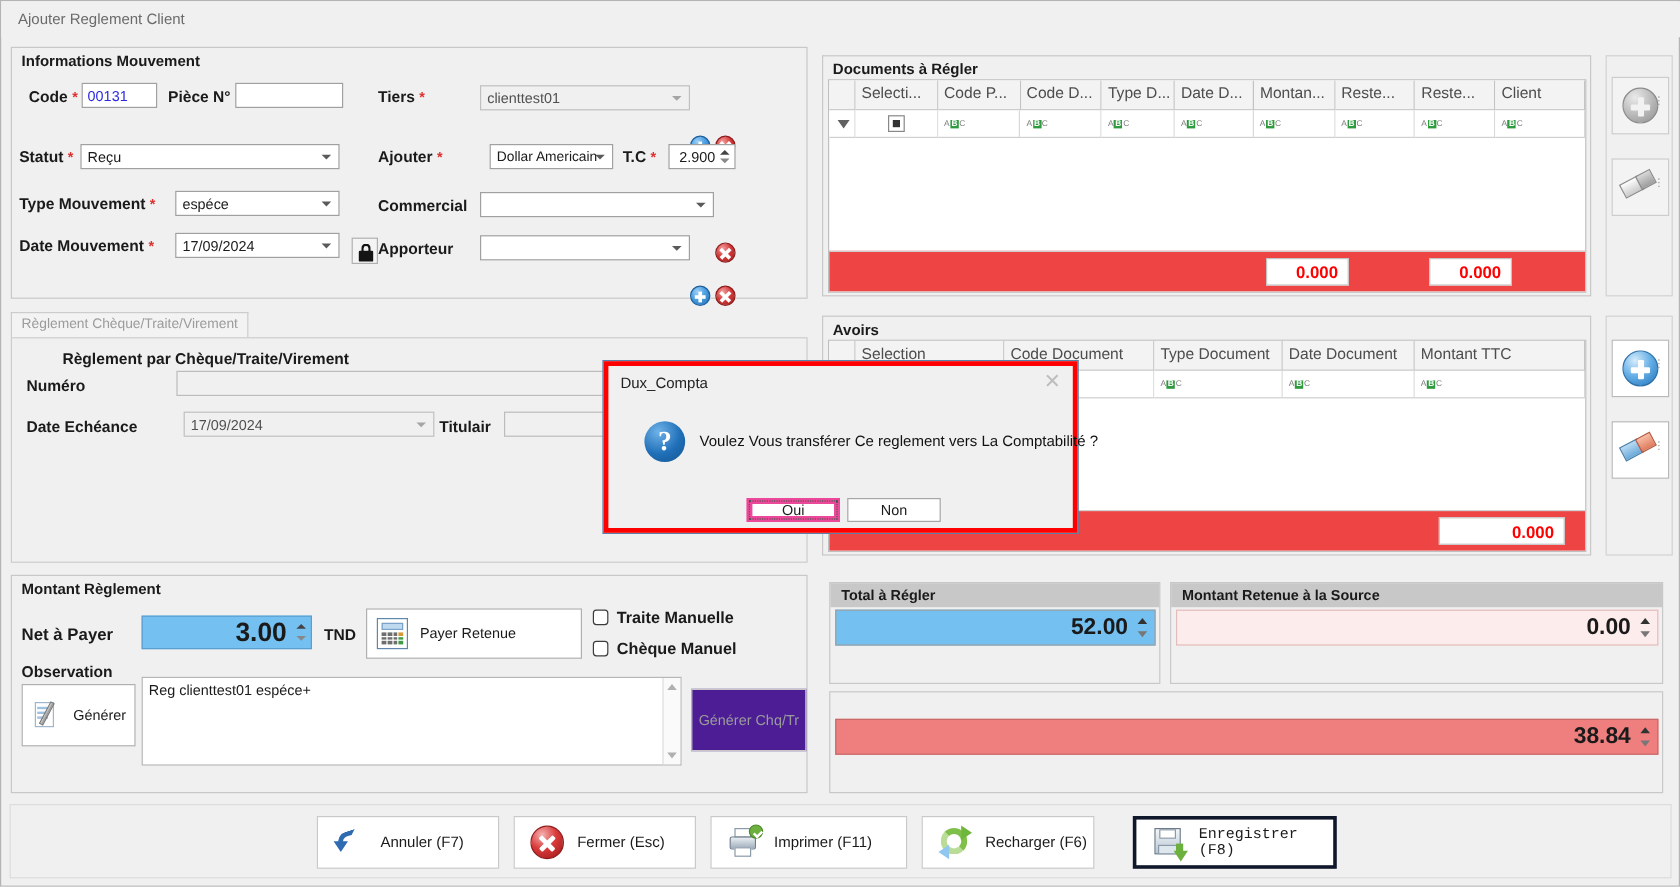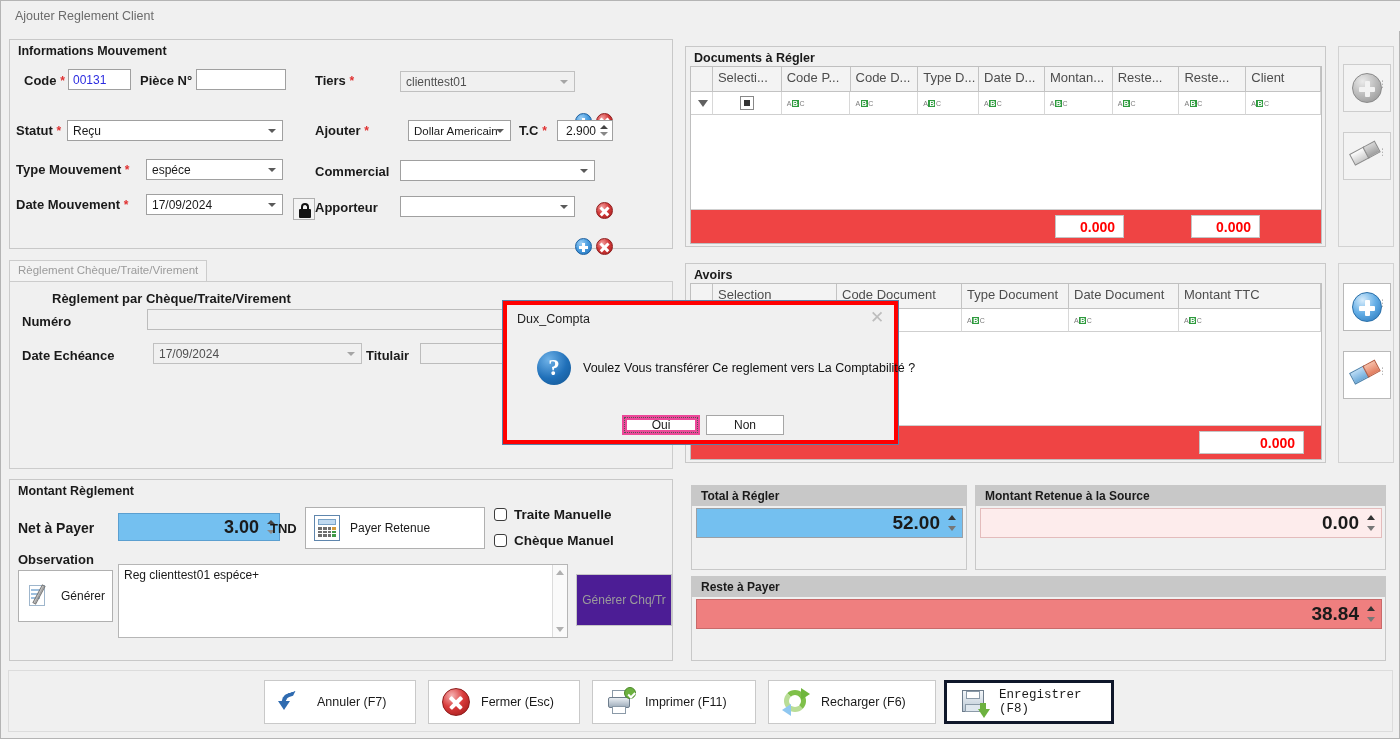--- a/index.html
+++ b/index.html
@@ -559,7 +559,7 @@
     <div class="gtitle">Montant Règlement</div>
 
     <div class="lbl" style="left:8px; top:40px; font-size:14px;">Net à Payer</div>
-    <div class="spin" style="left:108px; top:33px; width:162px; height:28px; background:#74c0f0; border-color:#5b9fd0; font-size:18px; font-weight:bold; padding-right:20px;">
+    <div class="spin" style="left:108px; top:33px; width:142px; height:28px; background:#74c0f0; border-color:#5b9fd0; font-size:22px; font-weight:bold; padding-right:20px;">
       <span>3.00</span>
       <span class="up" style="top:6px;"></span>
       <span class="dn" style="bottom:6px;"></span>

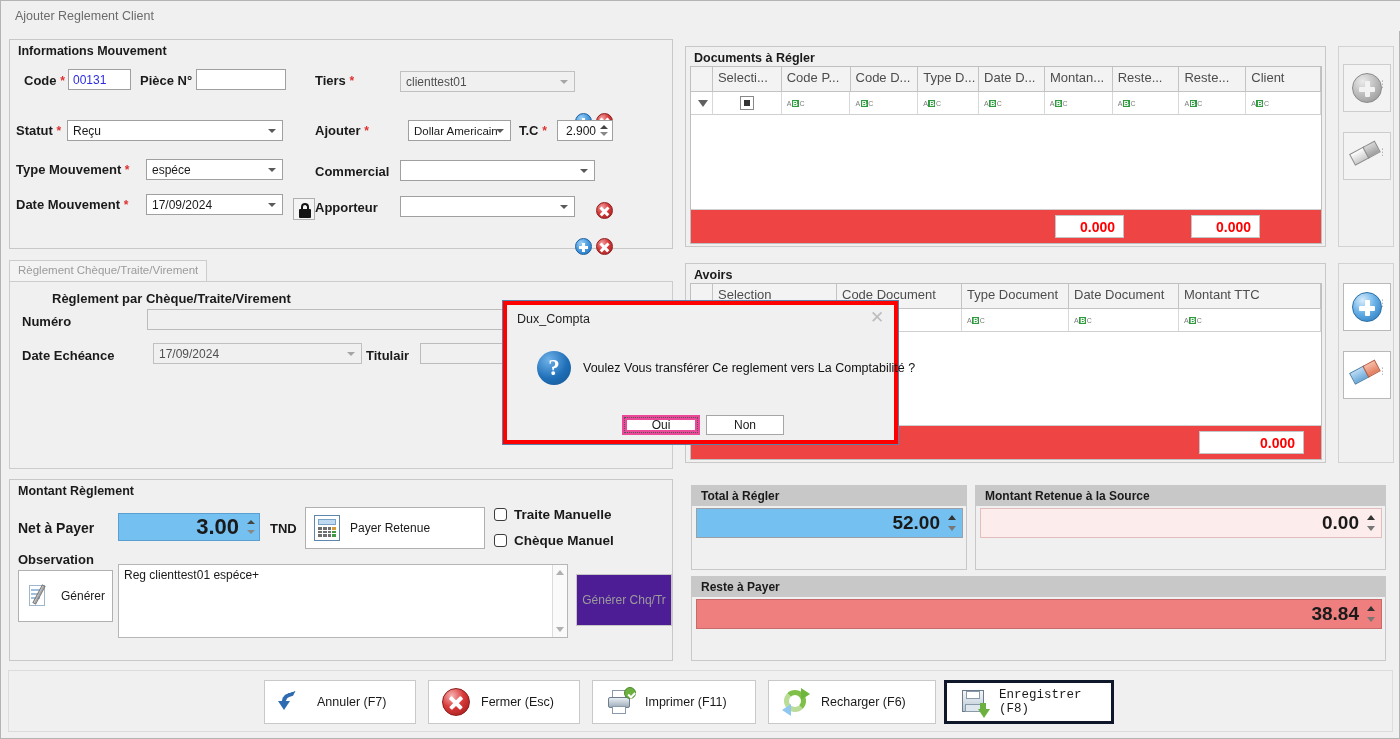--- a/index.html
+++ b/index.html
@@ -765,7 +765,6 @@
   </div>
 
   <div class="amtgroup" style="left:690px; top:575px; width:695px; height:85px;">
-    <div class="amthead">Reste à Payer</div>
     <div class="amtfield" style="left:4px; top:22px; width:686px; height:30px; background:#ef7f7f; border-color:#c96a6a;">
       <span>38.84</span>
       <span class="up"></span>

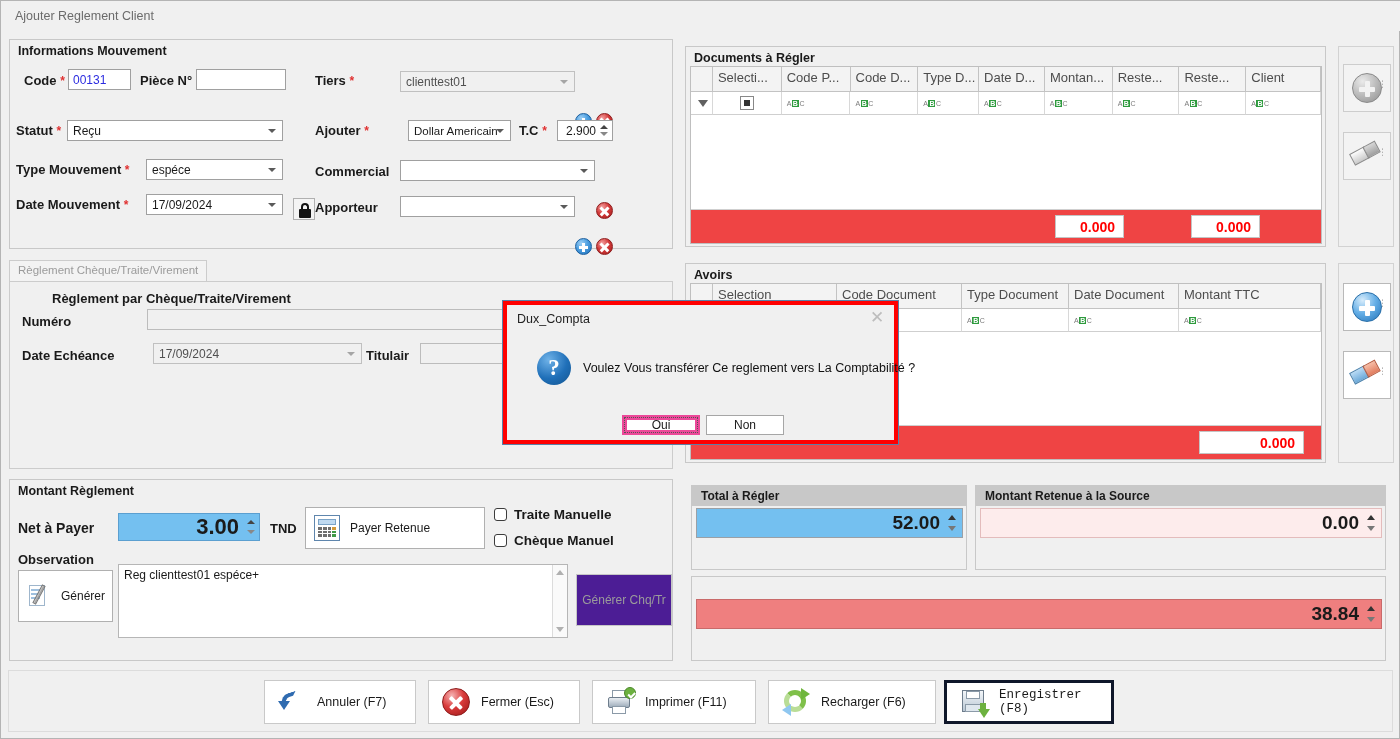--- a/index.html
+++ b/index.html
@@ -792,7 +792,7 @@
         </span>
       <span>Imprimer (F11)</span>
     </div>
-    <div class="tbtn" style="left:759px; width:168px;">
+    <div class="tbtn" style="left:759px; width:144px;">
       <span class="ic ic-reload">
           <i class="b2"></i>
         </span>

